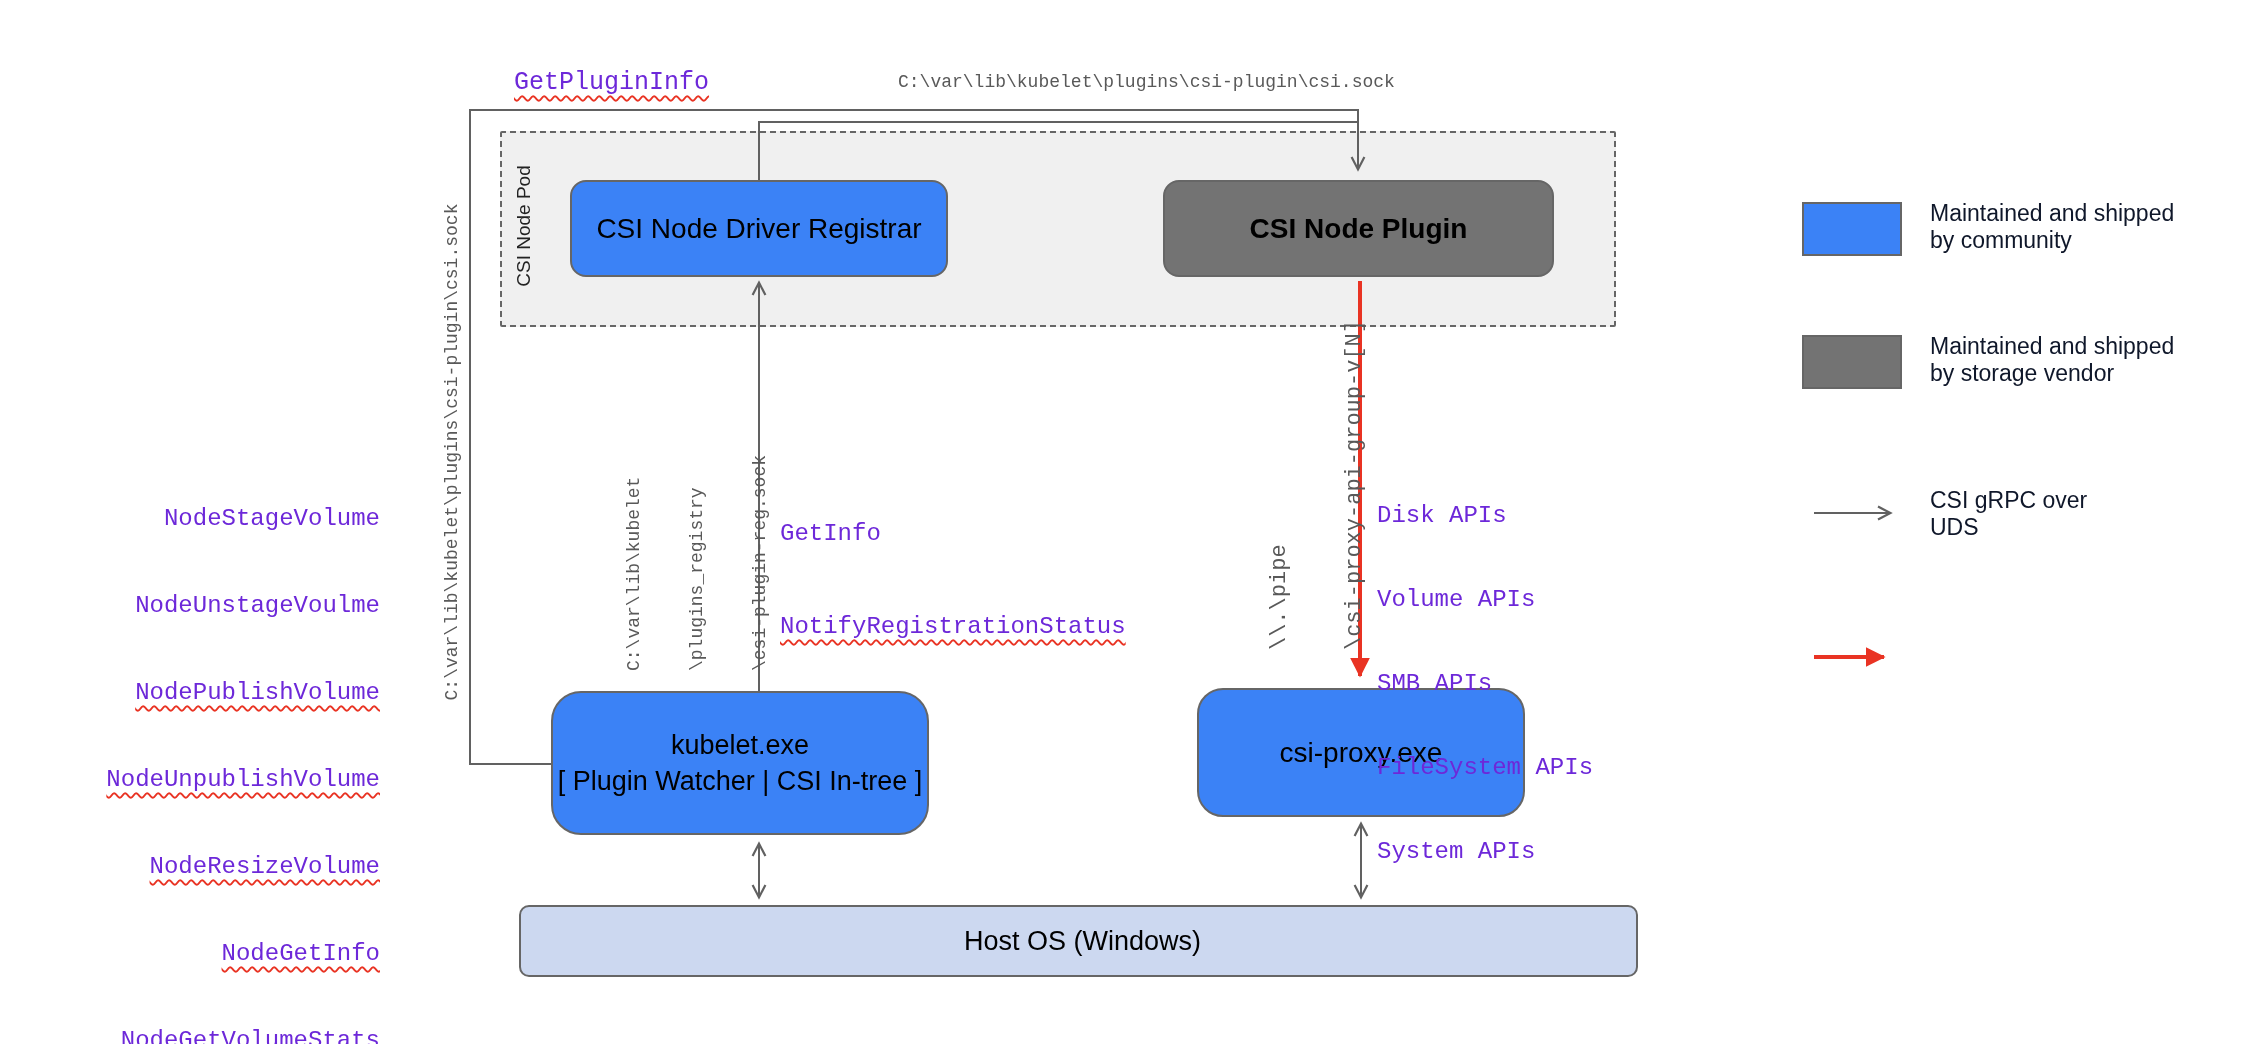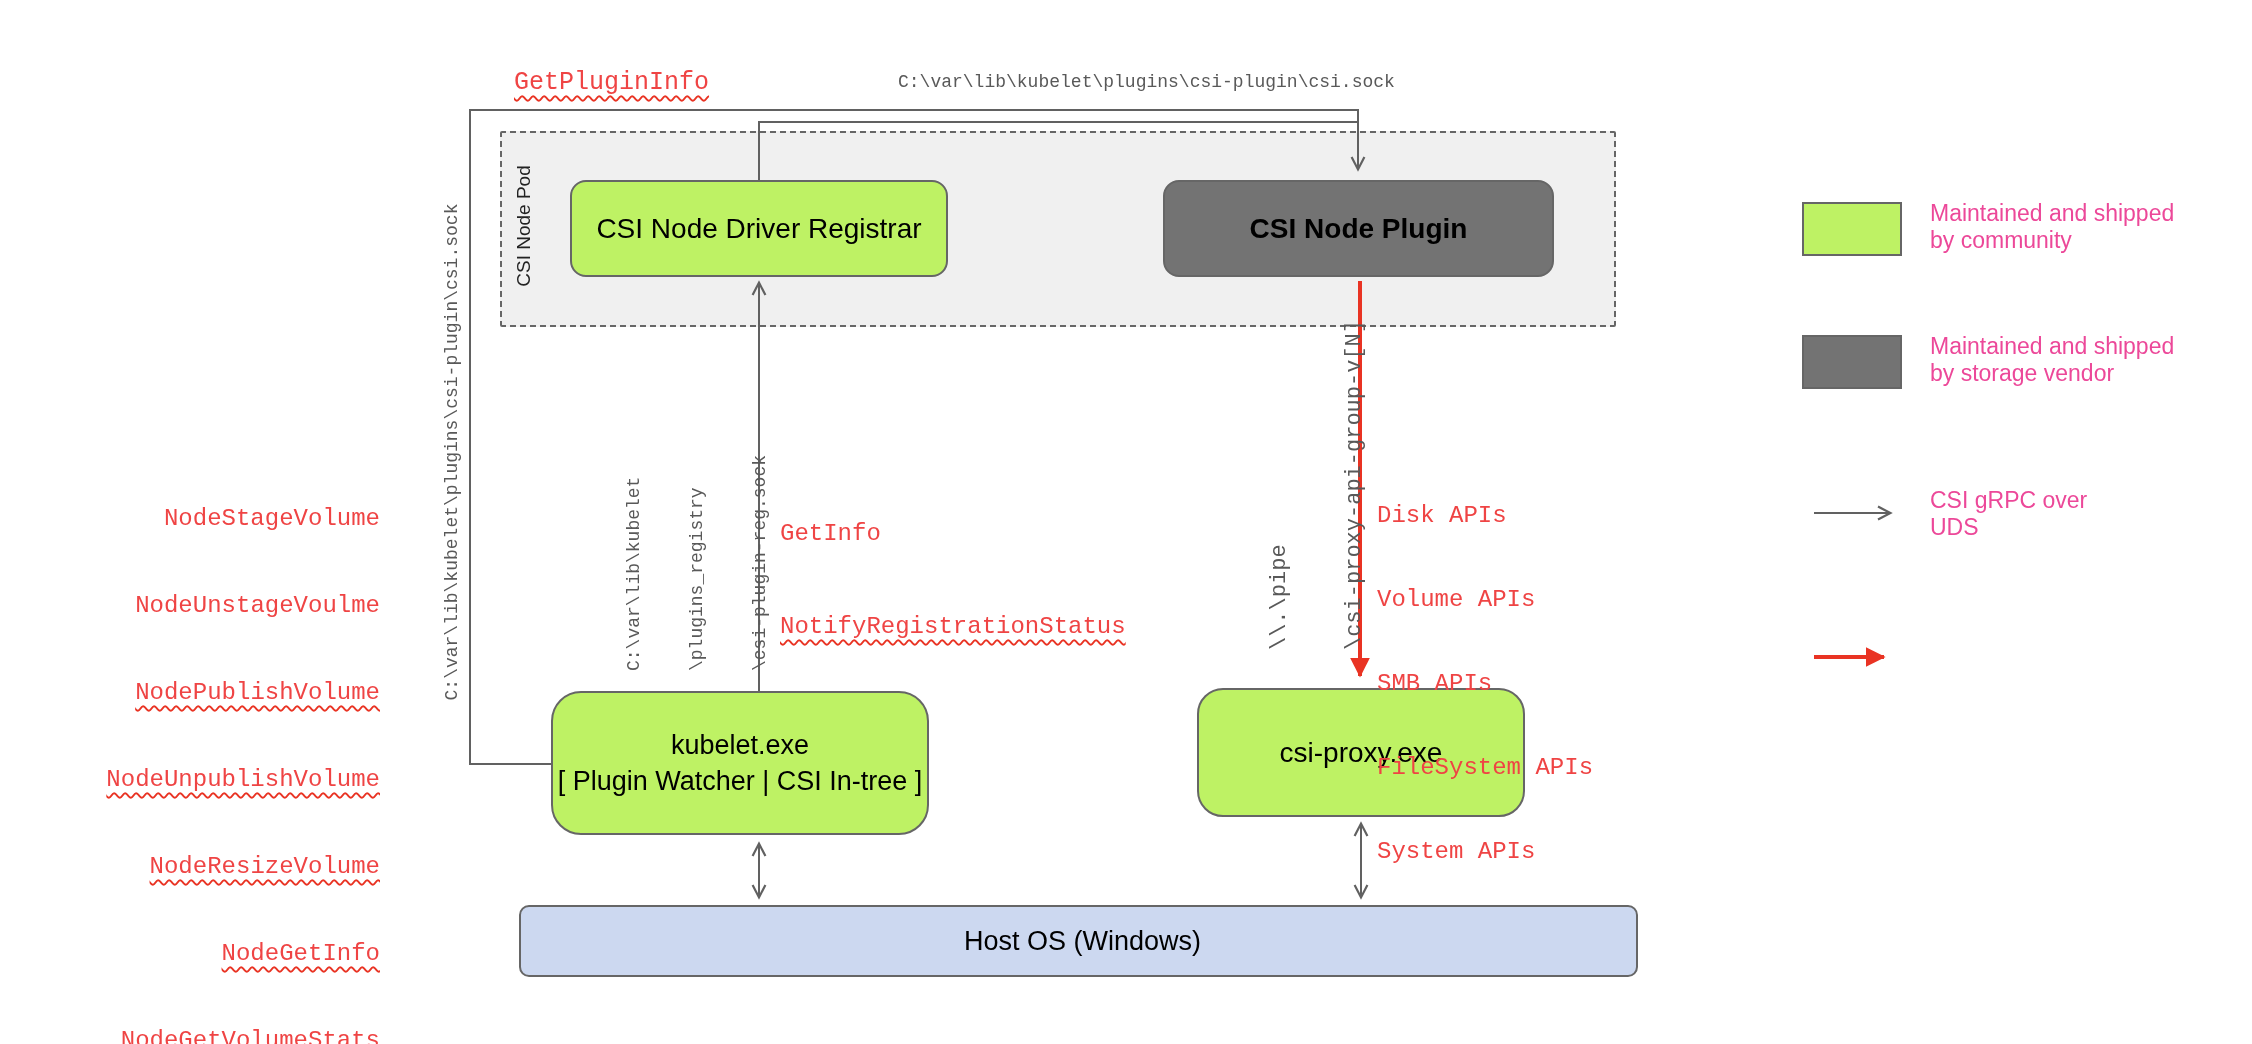--- a/index.html
+++ b/index.html
@@ -27,7 +27,7 @@
   .mono { font-family:"Liberation Mono", monospace; }
   .sans { font-family:"Liberation Sans", sans-serif; }
   .gray { color:#595959; }
-  .dark { color:#ef4444; }
+  .dark { color:#6d28d9; }
 
   .sq {
     text-decoration-line:underline;

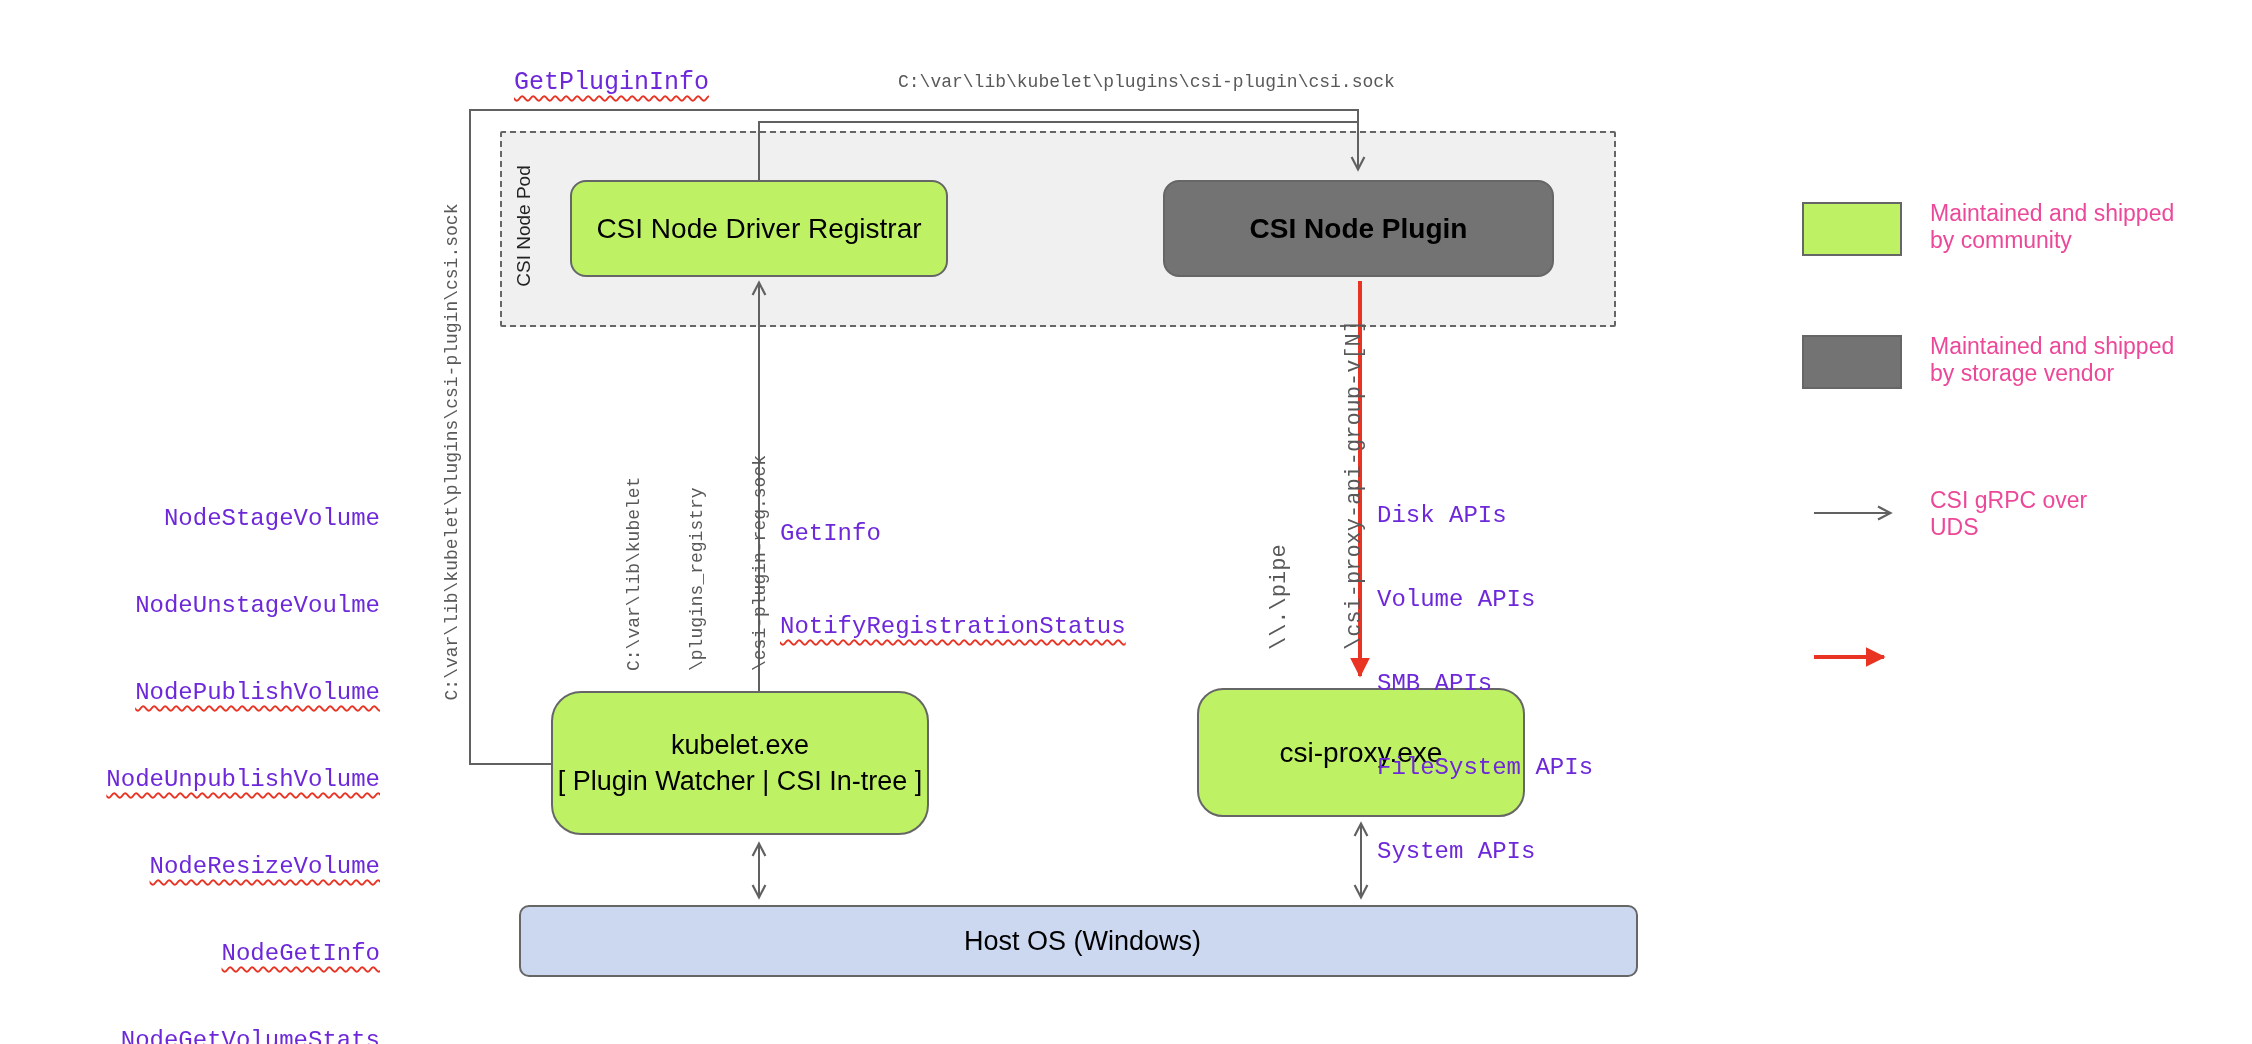--- a/index.html
+++ b/index.html
@@ -19,7 +19,7 @@
   .pod {
     border-style:dashed; background:#f0f0f0; border-radius:2px; z-index:1;
   }
-  .green  { background:#bef264; }
+  .green  { background:#3b82f6; }
   .yellow { background:#737373;font-weight:bold; }
   .blue   { background:#ccd8f0; }
 

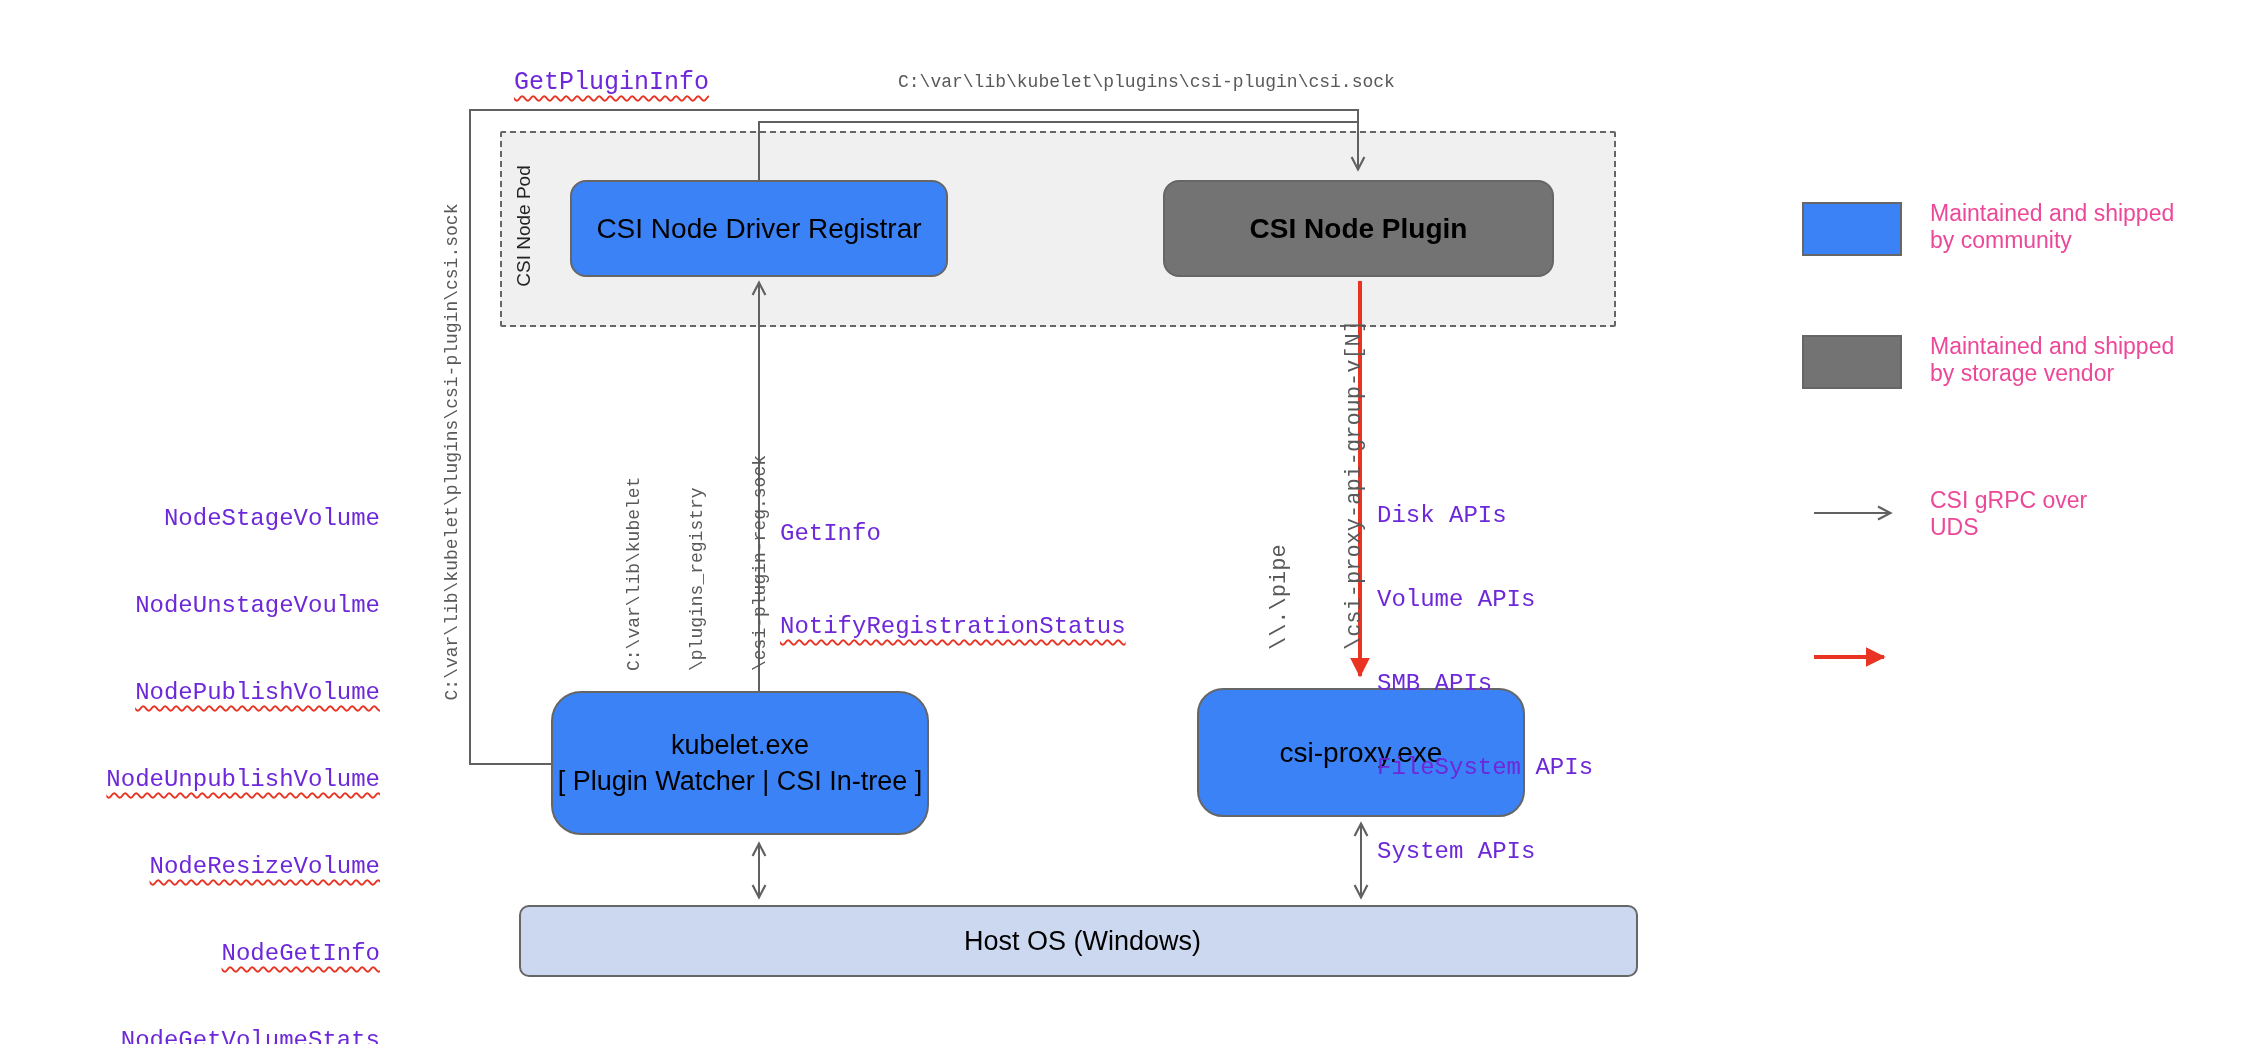--- a/index.html
+++ b/index.html
@@ -49,7 +49,7 @@
     position:absolute; box-sizing:border-box;
     border:2px solid #666666; z-index:2;
   }
-  .legend-text { position:absolute; z-index:6; font-size:23px; line-height:27px; color:#ec4899; }
+  .legend-text { position:absolute; z-index:6; font-size:23px; line-height:27px; color:#0f172a; }
 </style>
 </head>
 <body>

